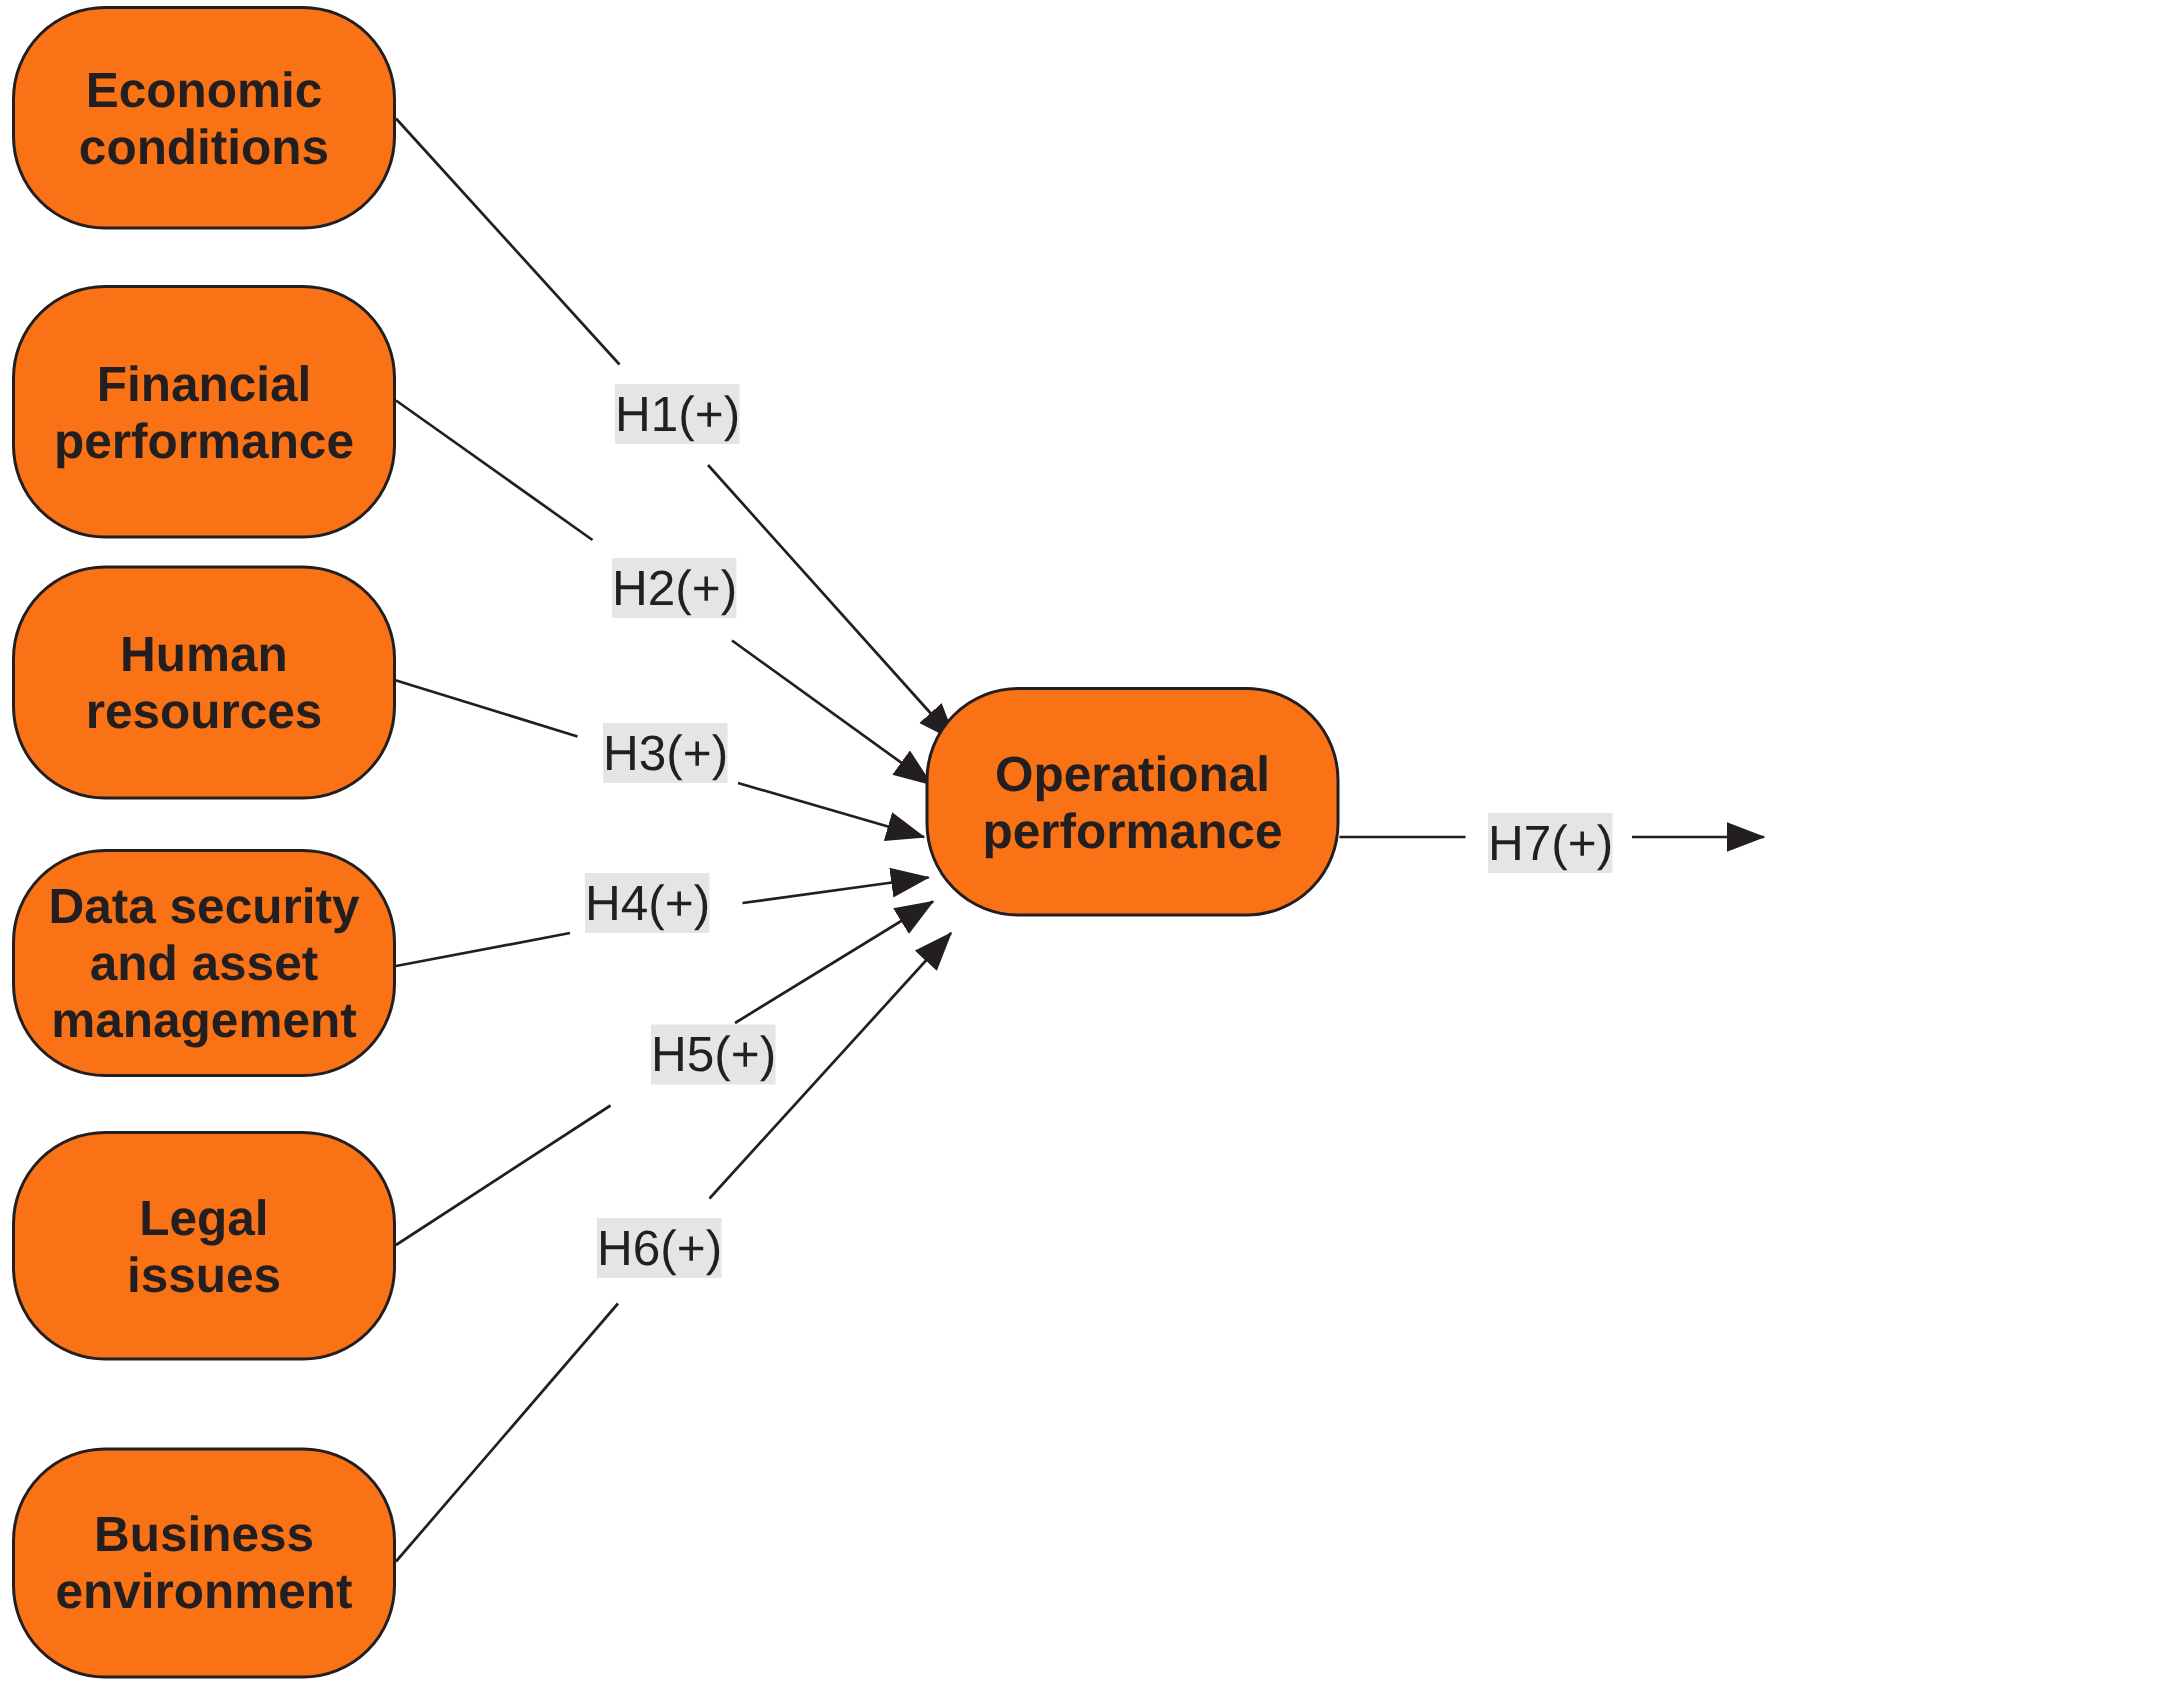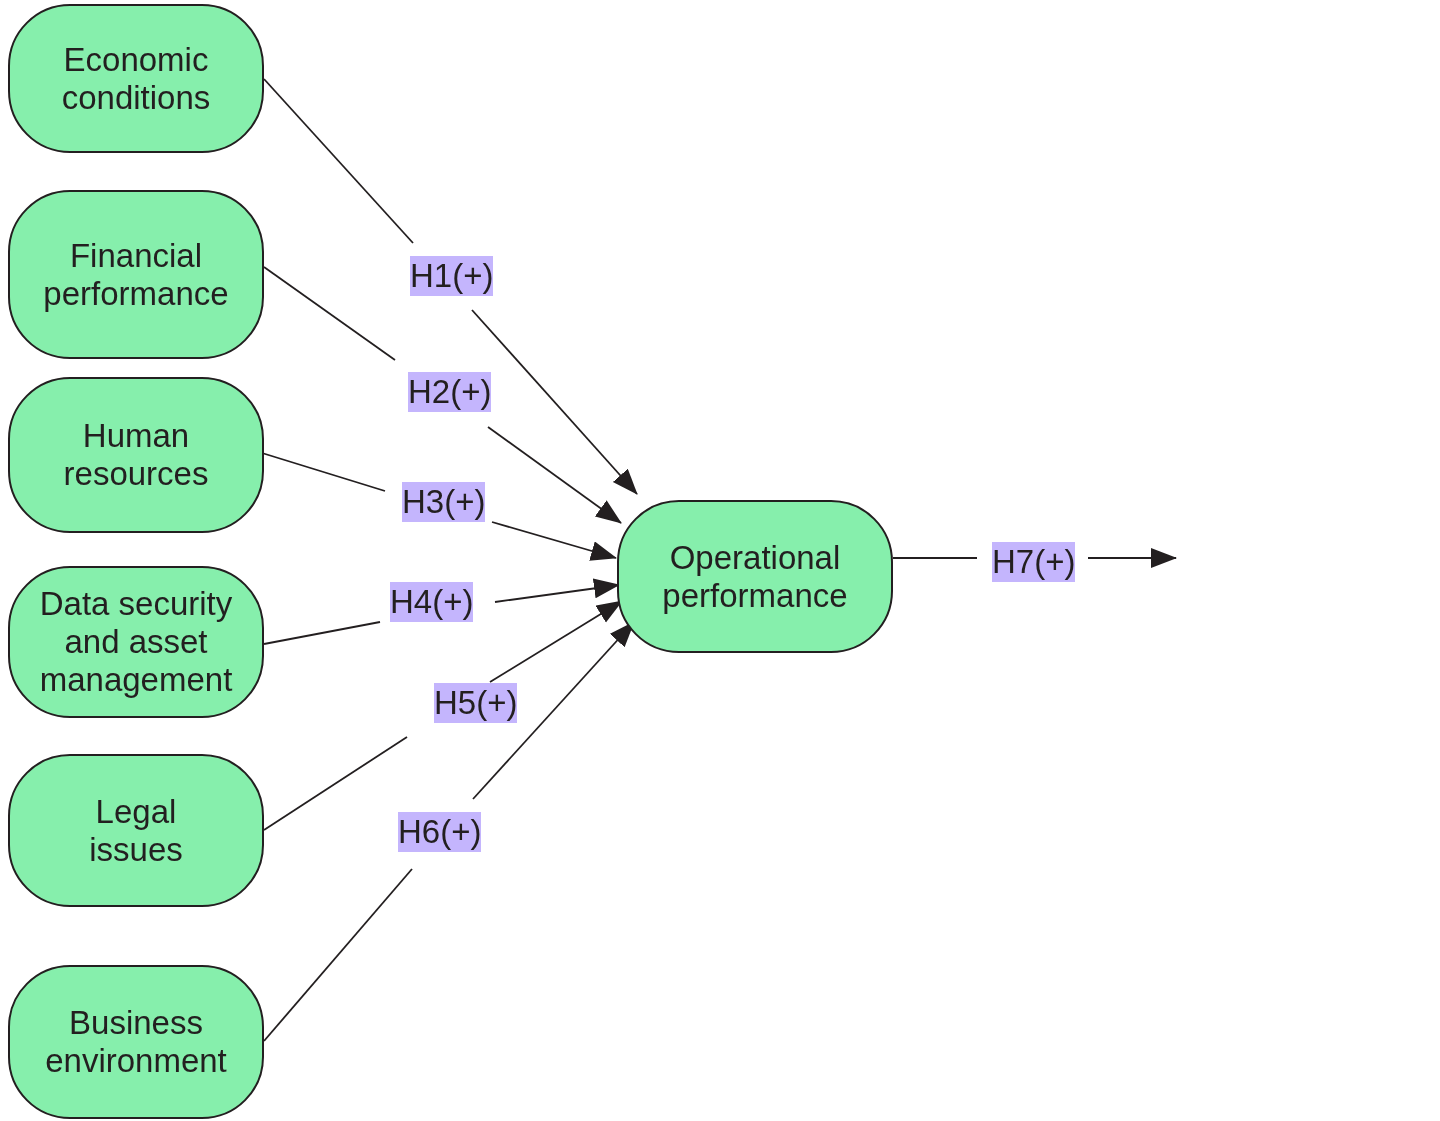--- a/index.html
+++ b/index.html
@@ -21,7 +21,7 @@
     box-sizing: border-box;
     border: 2px solid #231f20;
     border-radius: 62px;
-    background: #86efac;
+    background: #f97316;
     display: flex;
     align-items: center;
     justify-content: center;
@@ -29,6 +29,7 @@
     font-size: 33px;
     line-height: 38px;
     white-space: pre-line;
+    font-weight: bold;
   }
   .hlabel {
     position: absolute;

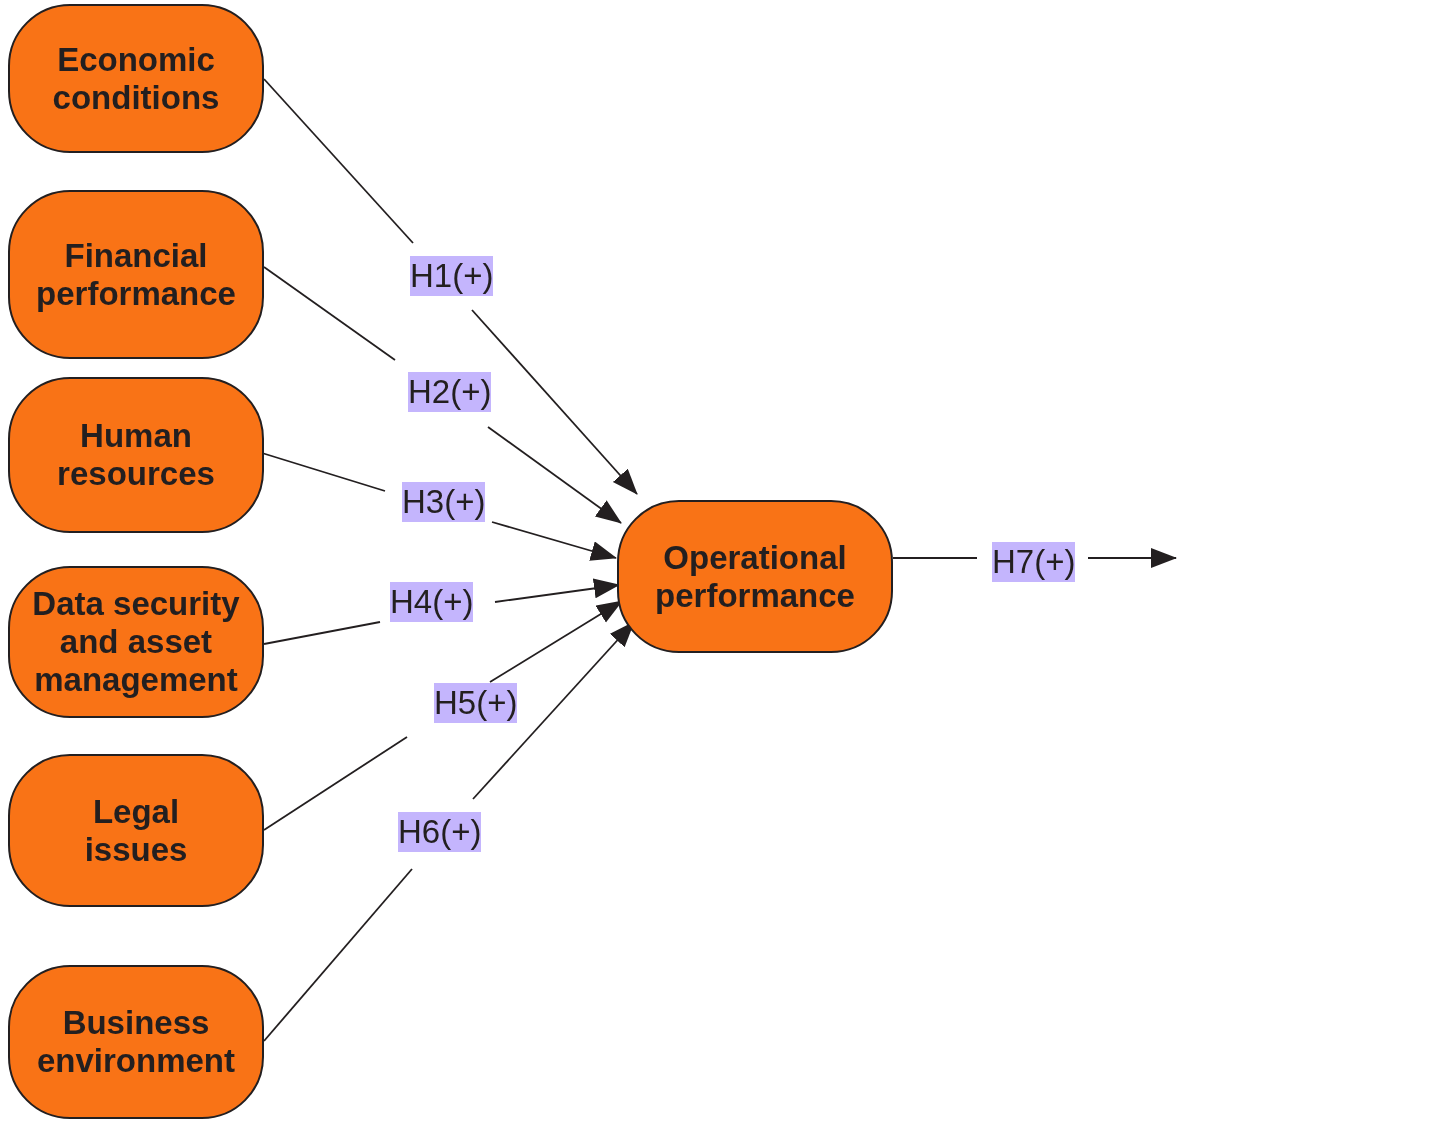--- a/index.html
+++ b/index.html
@@ -36,7 +36,7 @@
     font-size: 33px;
     line-height: 40px;
     white-space: nowrap;
-    background: #c4b5fd;
+    background: #e5e5e5;
   }
 </style>
 </head>

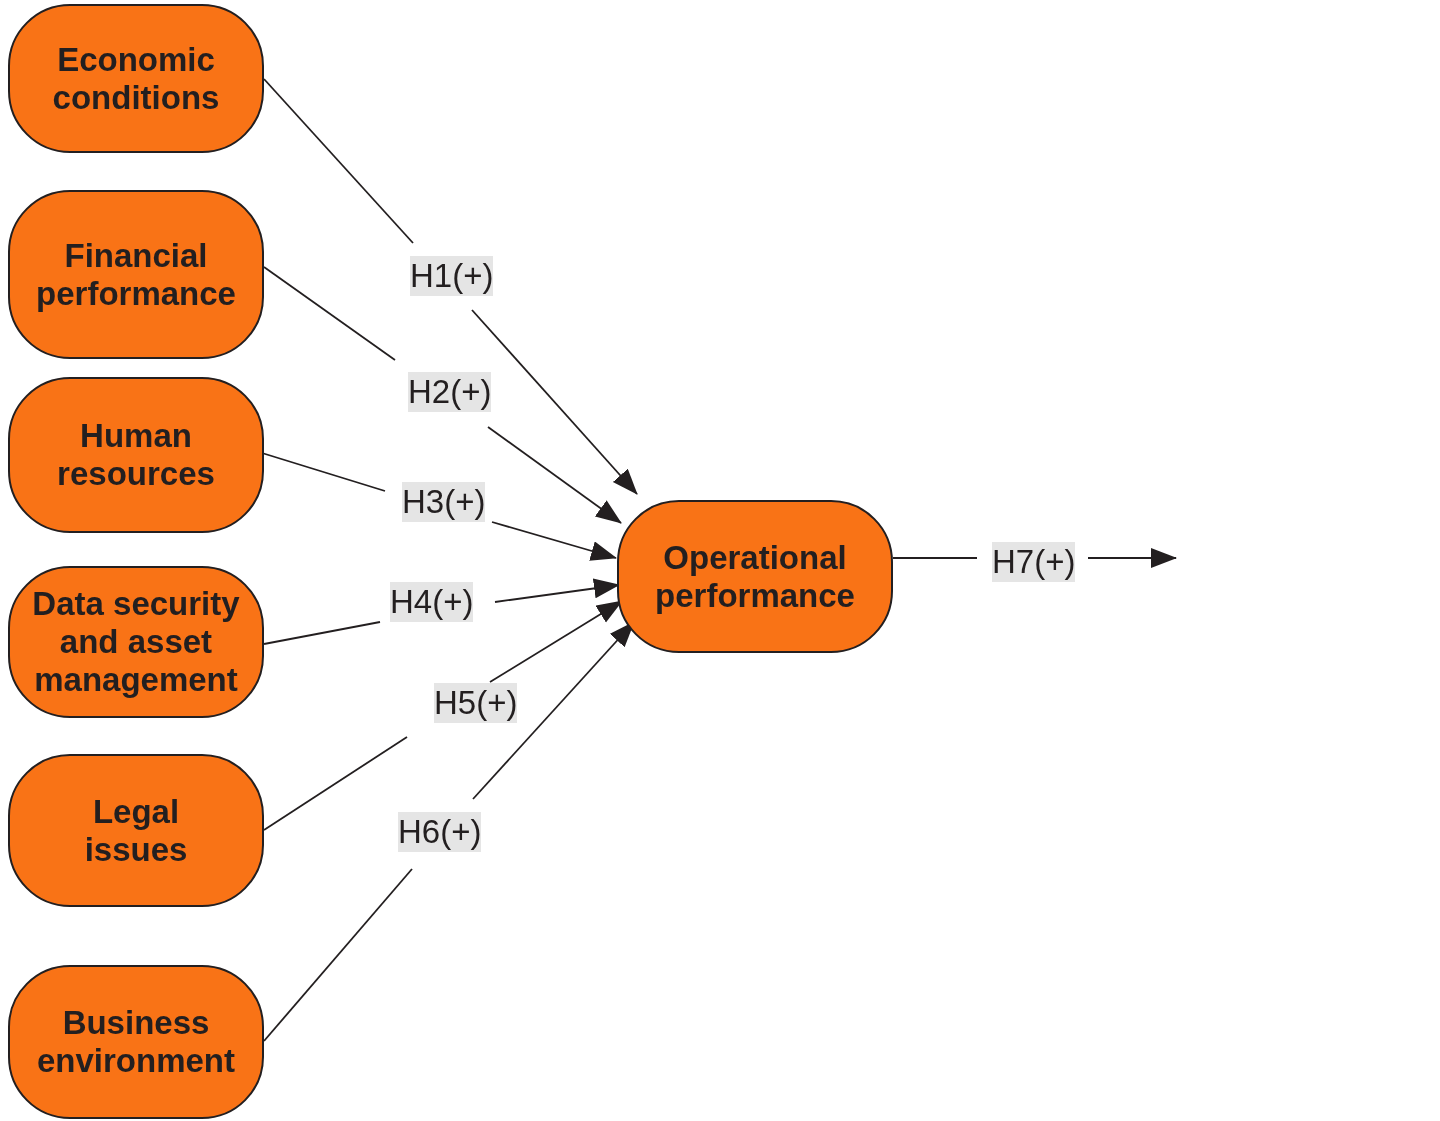--- a/index.html
+++ b/index.html
@@ -89,7 +89,7 @@
   <div class="node" style="left:8px;   top:754px; width:256px; height:153px;">Legal
 issues</div>
 
-  <div class="node" style="left:617px; top:500px; width:276px; height:153px;">Operational
+  <div class="node" style="left:617px; top:458px; width:276px; height:153px;">Operational
 performance</div>
 
 

